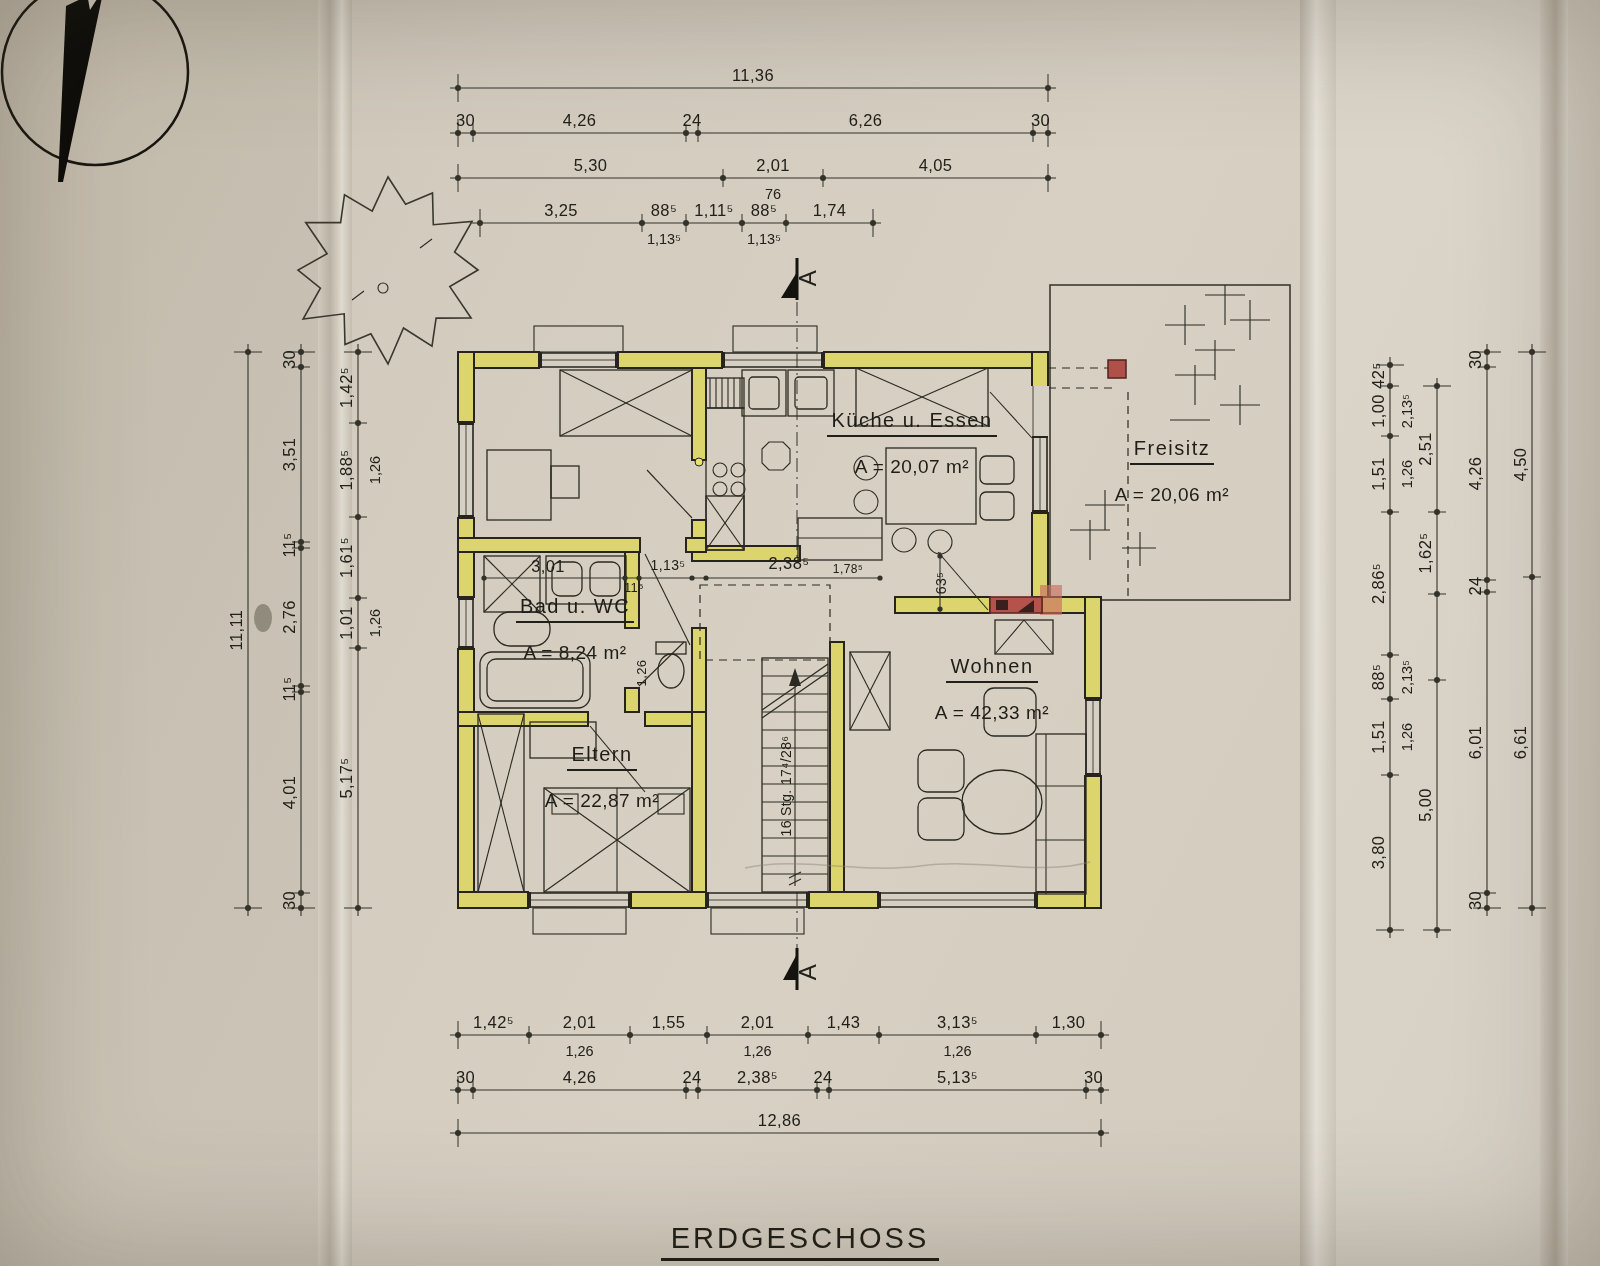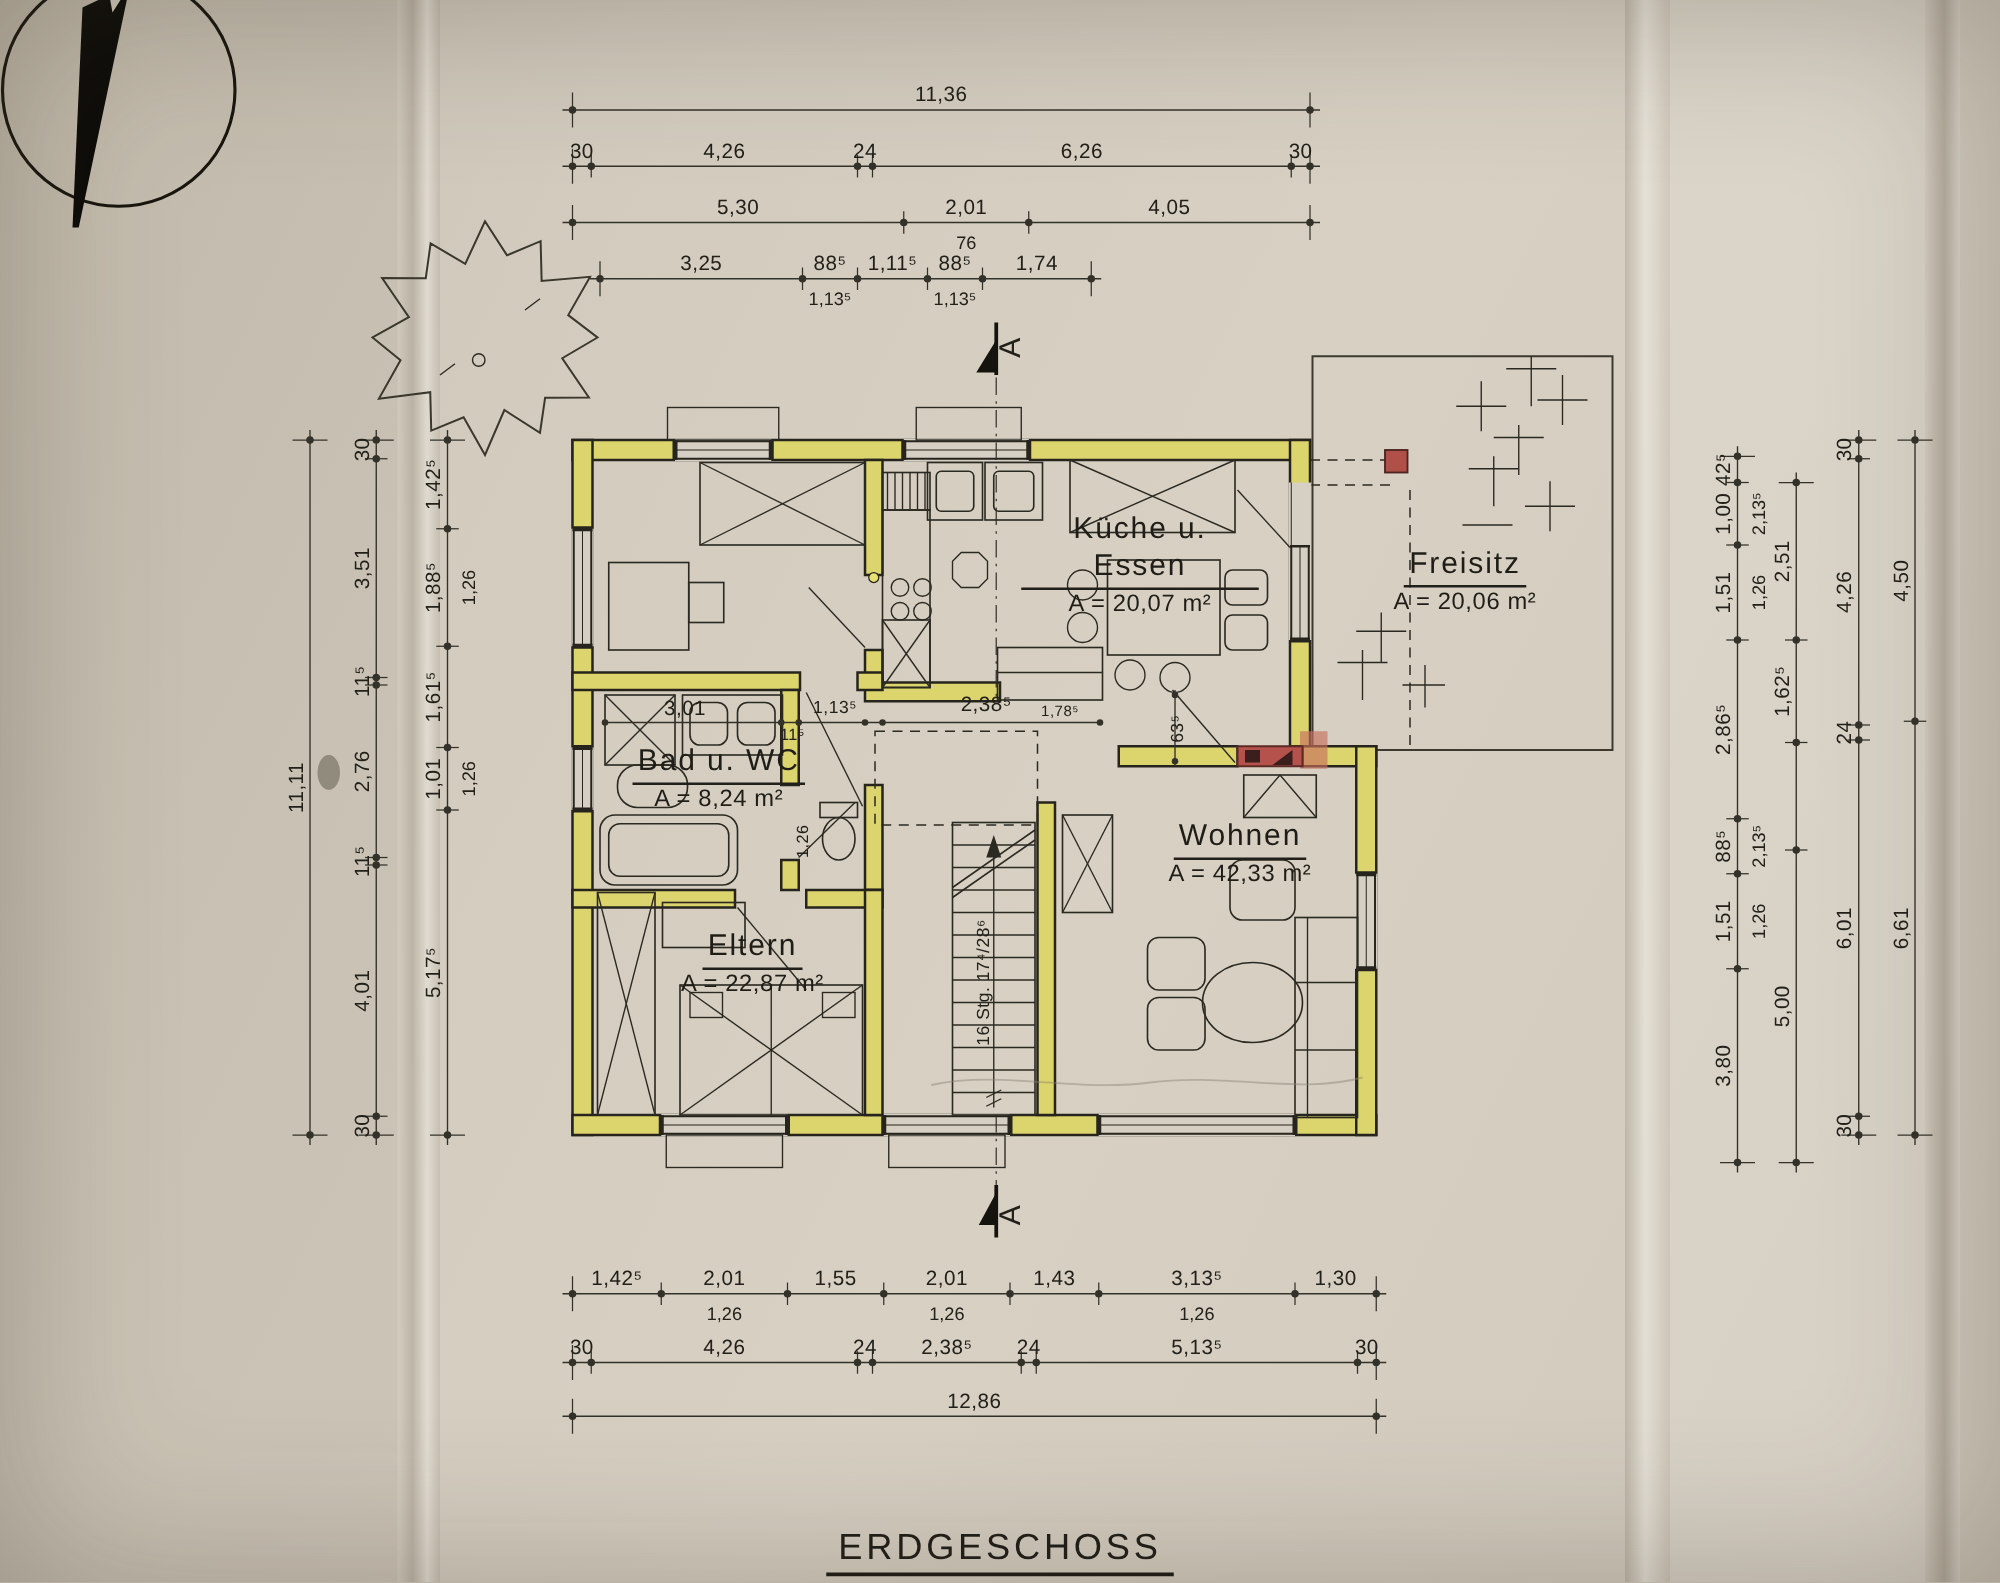--- a/index.html
+++ b/index.html
@@ -29,7 +29,7 @@
   .dimtxt{font:16.5px "Liberation Sans","DejaVu Sans",sans-serif;fill:#21201a;letter-spacing:.4px;}
   .dimsub{font:14.5px "Liberation Sans","DejaVu Sans",sans-serif;fill:#21201a;}
   .room-label{position:absolute;width:190px;text-align:center;line-height:1.25;}
-  .room-label .rname{display:inline-block;font-size:24px;letter-spacing:1.5px;
+  .room-label .rname{display:inline-block;font-size:20px;letter-spacing:1.5px;
     border-bottom:2.5px solid #201f19;padding:0 4px 2px;}
   .room-label .rarea{font-size:19px;letter-spacing:.5px;margin-top:0;text-align:center;}
   #title{position:absolute;left:600px;top:1222px;width:400px;text-align:center;}

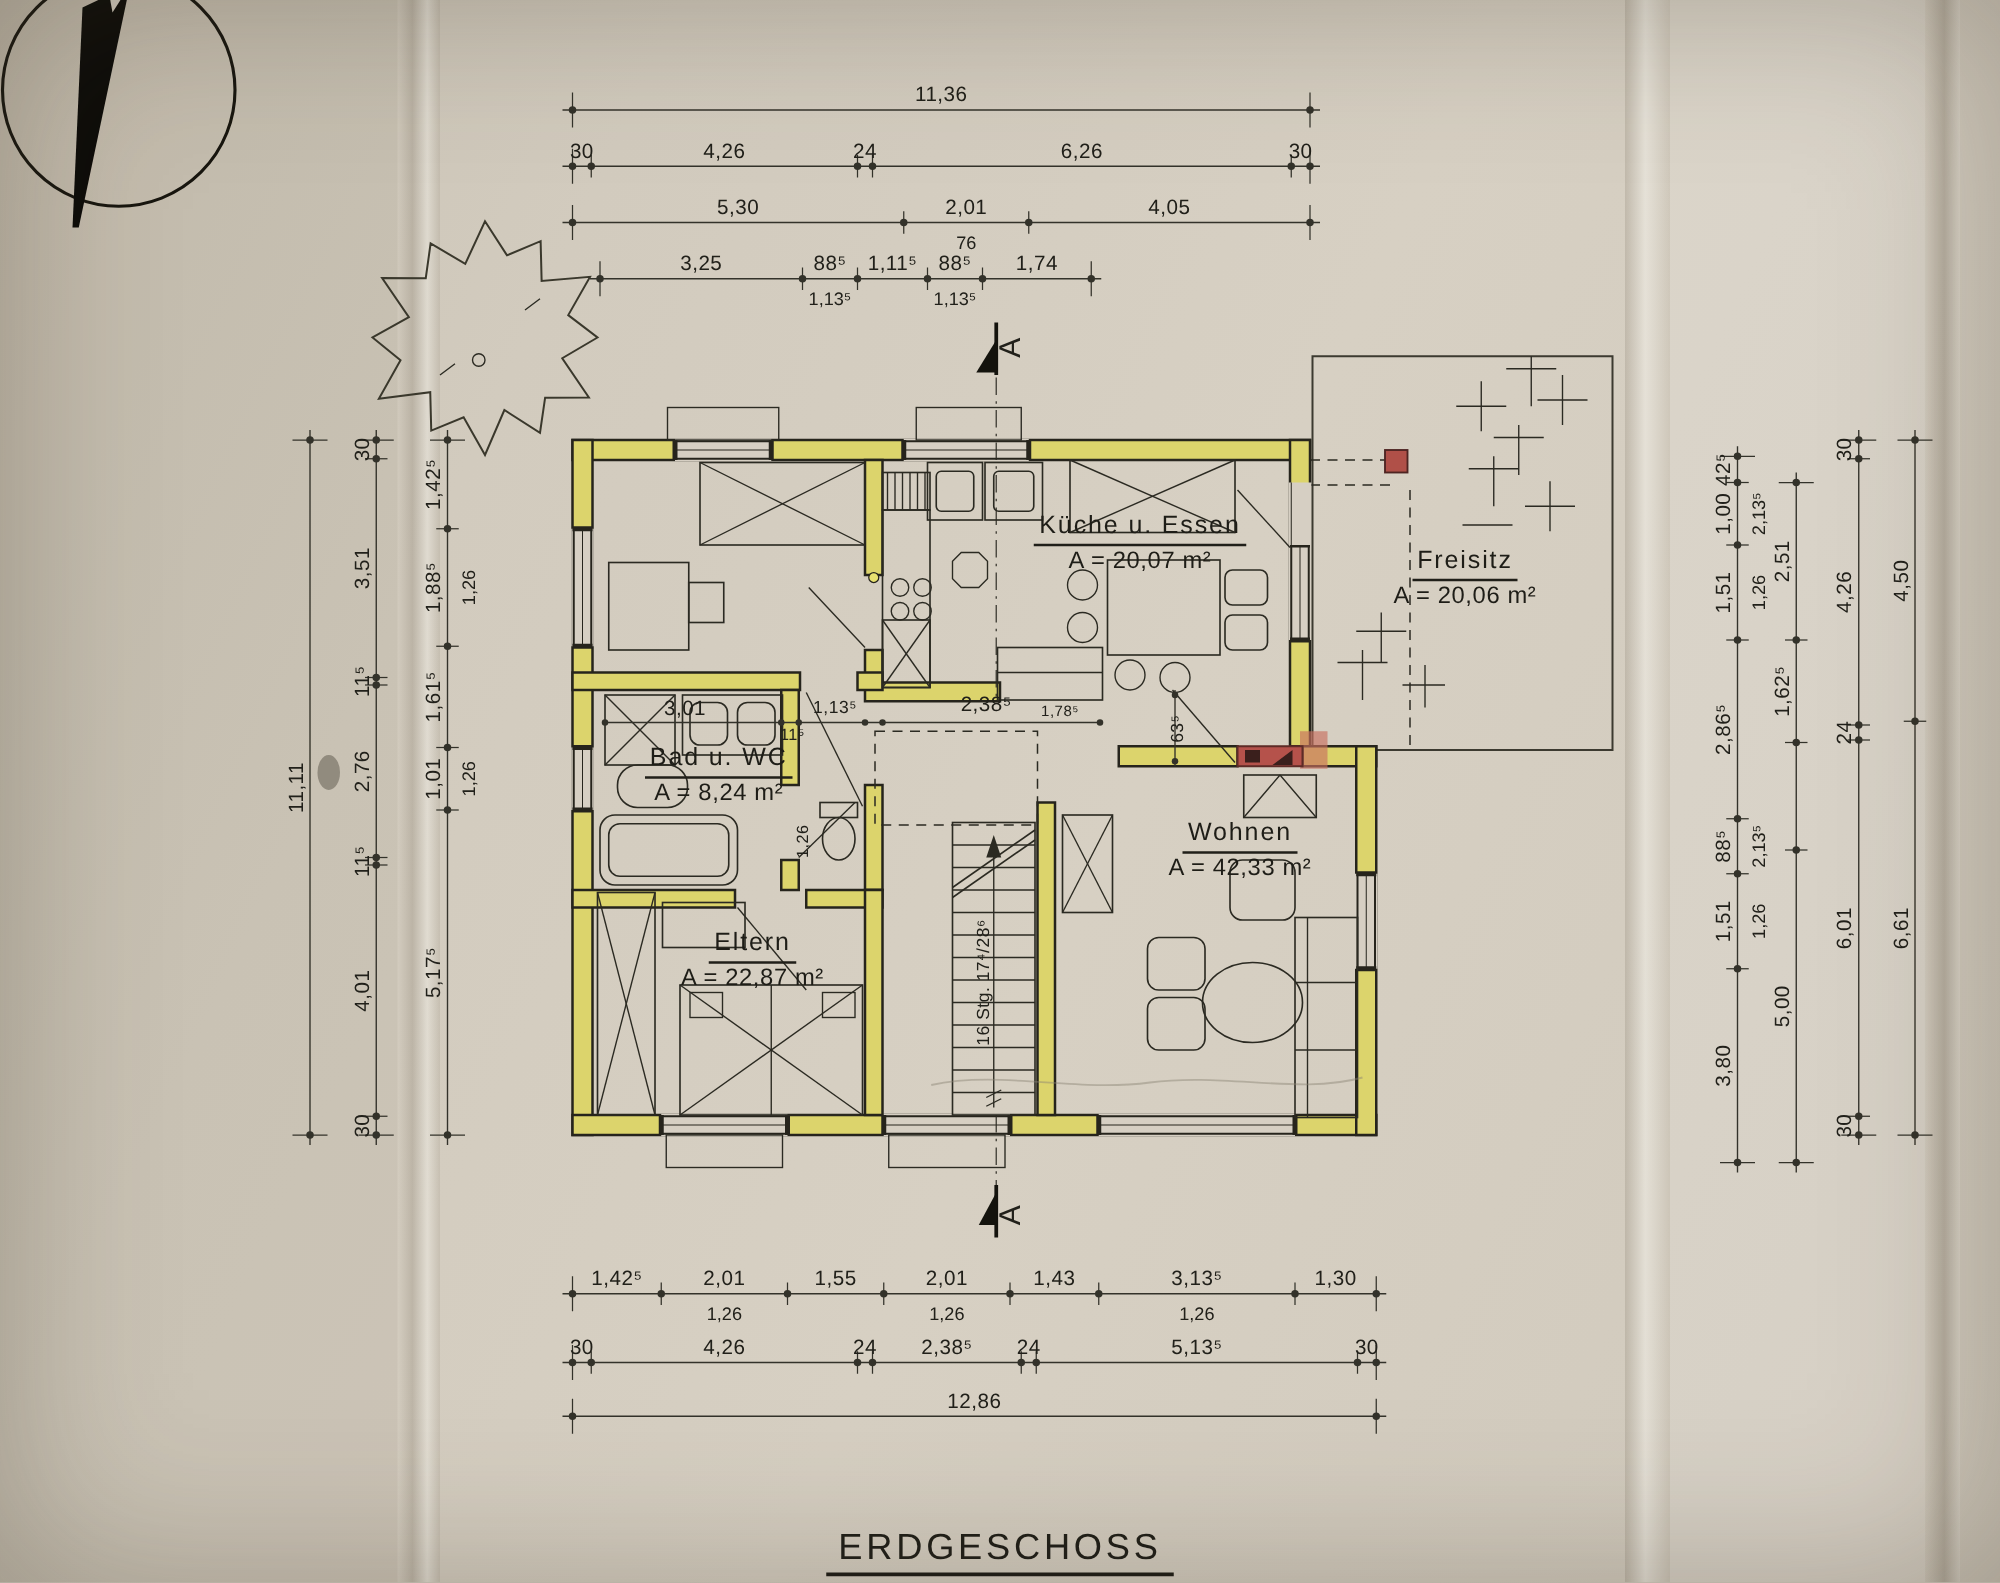--- a/index.html
+++ b/index.html
@@ -31,7 +31,7 @@
   .room-label{position:absolute;width:190px;text-align:center;line-height:1.25;}
   .room-label .rname{display:inline-block;font-size:20px;letter-spacing:1.5px;
     border-bottom:2.5px solid #201f19;padding:0 4px 2px;}
-  .room-label .rarea{font-size:19px;letter-spacing:.5px;margin-top:0;text-align:center;}
+  .room-label .rarea{font-size:19px;letter-spacing:.5px;margin-top:18px;text-align:center;}
   #title{position:absolute;left:600px;top:1222px;width:400px;text-align:center;}
   #title span{display:inline-block;font-size:29px;letter-spacing:3px;
     border-bottom:3px solid #1c1b15;padding:0 10px 3px;}

